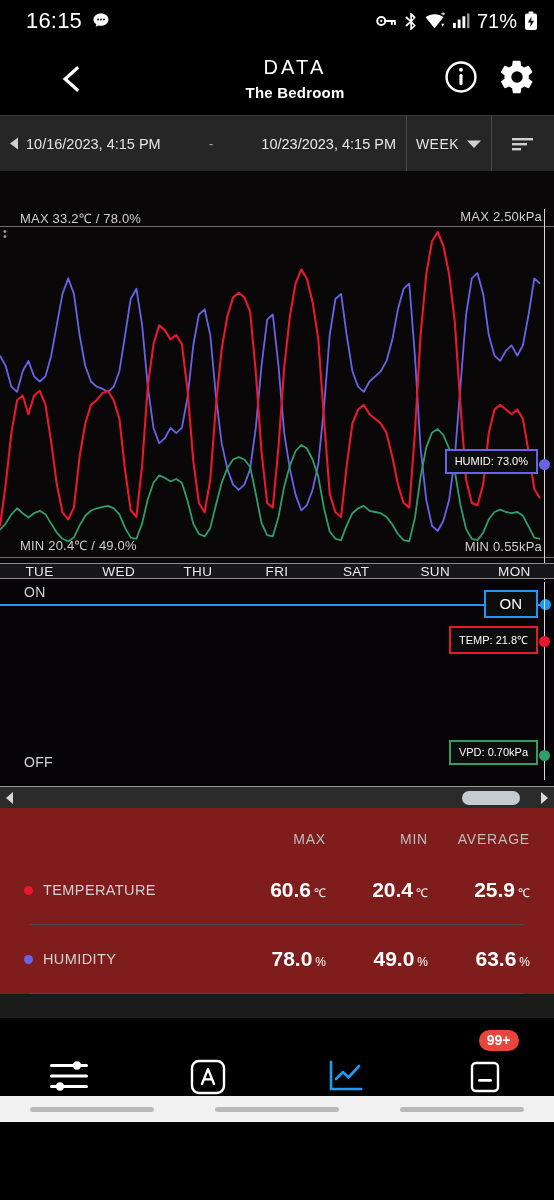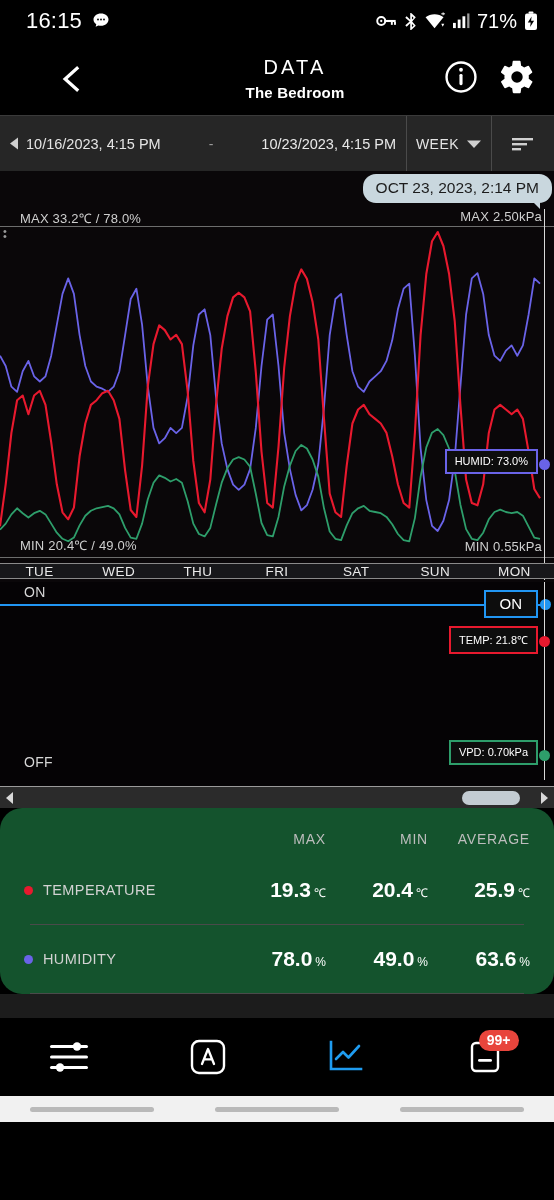--- a/index.html
+++ b/index.html
@@ -269,7 +269,6 @@
   <div class="chartwrap">
 
     <div class="chart-top">
-      <div class="tooltip-date">OCT 23, 2023, 2:14 PM</div>
       <div class="hline hline-top"></div>
       <div class="hline hline-bot"></div>
       <div class="dots3">•<br>•</div>

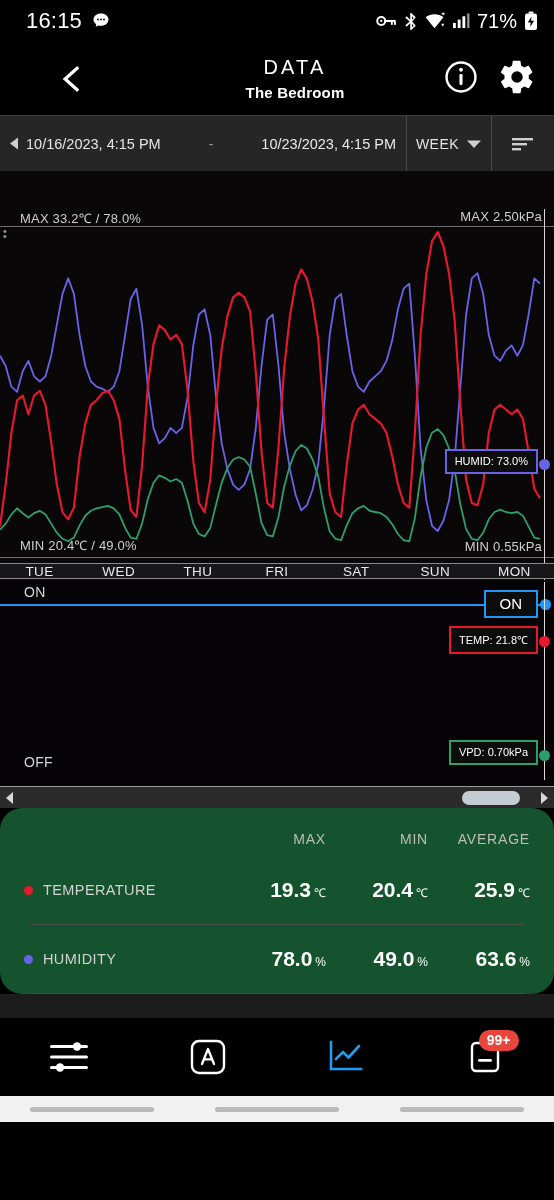--- a/index.html
+++ b/index.html
@@ -139,7 +139,7 @@
   }
 
   
-  .stats { padding: 0 24px; background: #14532d; border-radius: 22px; }
+  .stats { padding: 0 24px; background: #7f1d1d; }
   .stats-head { display: flex; align-items: center; height: 48px; padding-top: 14px; }
   .stats-row { display: flex; align-items: center; height: 68px; position: relative; }
   .srow-div { height: 1px; background: #4a4a4a; margin: 0 6px; }

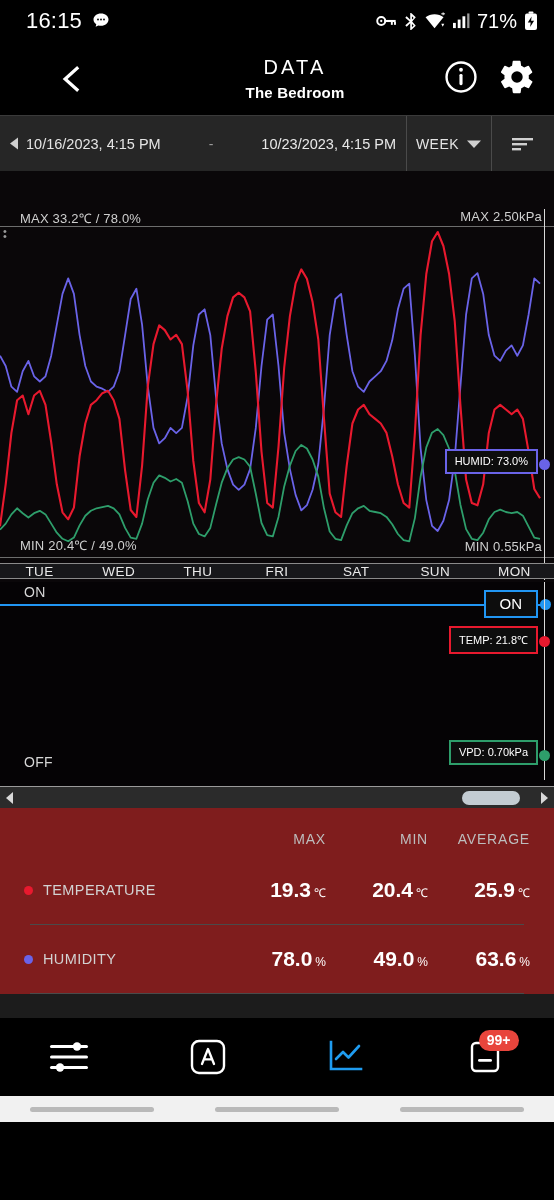--- a/index.html
+++ b/index.html
@@ -347,7 +347,7 @@
         <span class="sc-dot" style="background:#e8192e"></span>
         <span>TEMPERATURE</span>
       </div>
-      <div class="sc-val"><b>19.3</b><i>℃</i></div>
+      <div class="sc-val"><b>60.6</b><i>℃</i></div>
       <div class="sc-val"><b>20.4</b><i>℃</i></div>
       <div class="sc-val"><b>25.9</b><i>℃</i></div>
     </div>

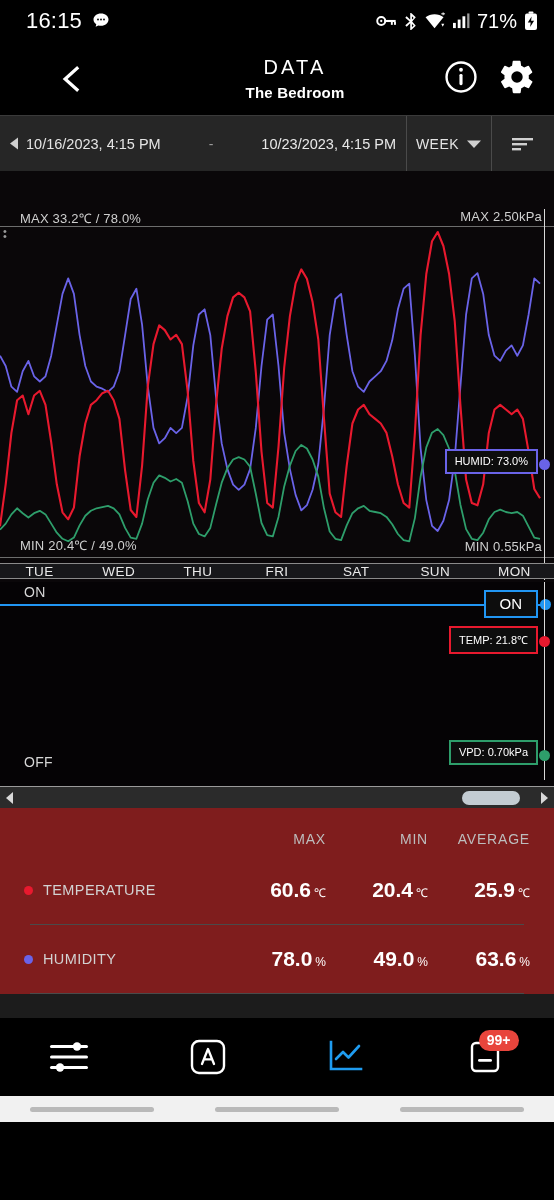--- a/index.html
+++ b/index.html
@@ -157,7 +157,7 @@
     height: 78px; background: #000; display: flex; align-items: center;
   }
   .navitem {
-    flex: 1; display: flex; align-items: center; justify-content: center;
+    flex: 1; display: flex; align-items: flex-end; justify-content: center;
     position: relative; height: 100%;
   }
   .badge {

